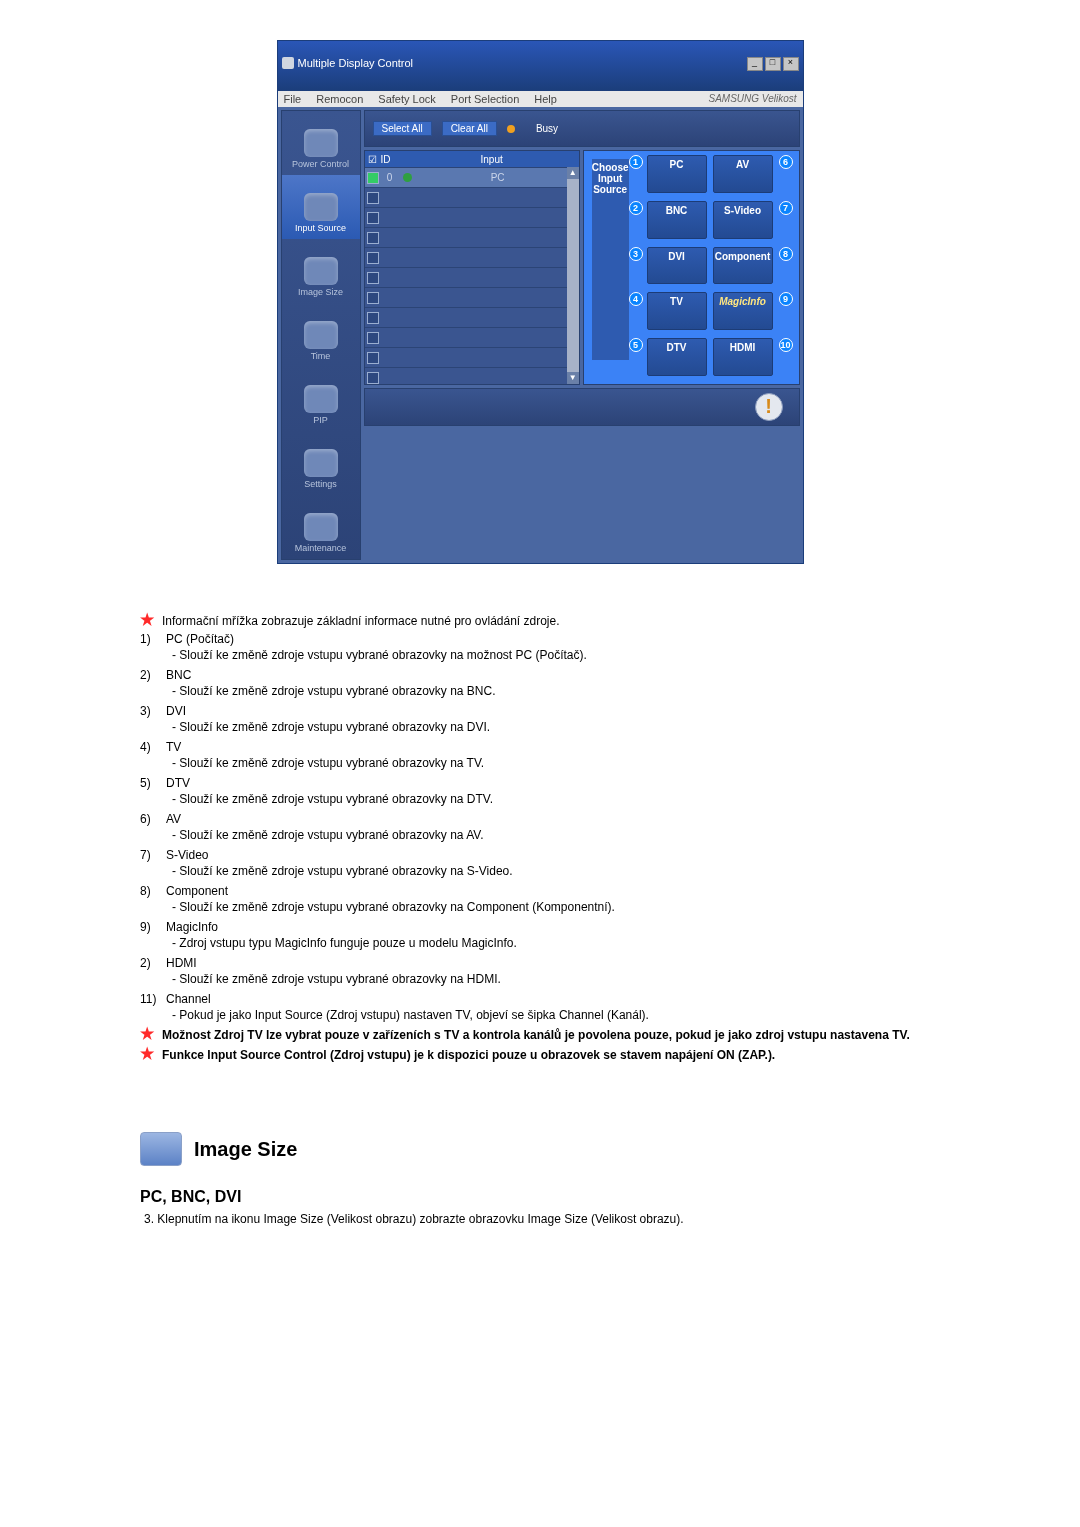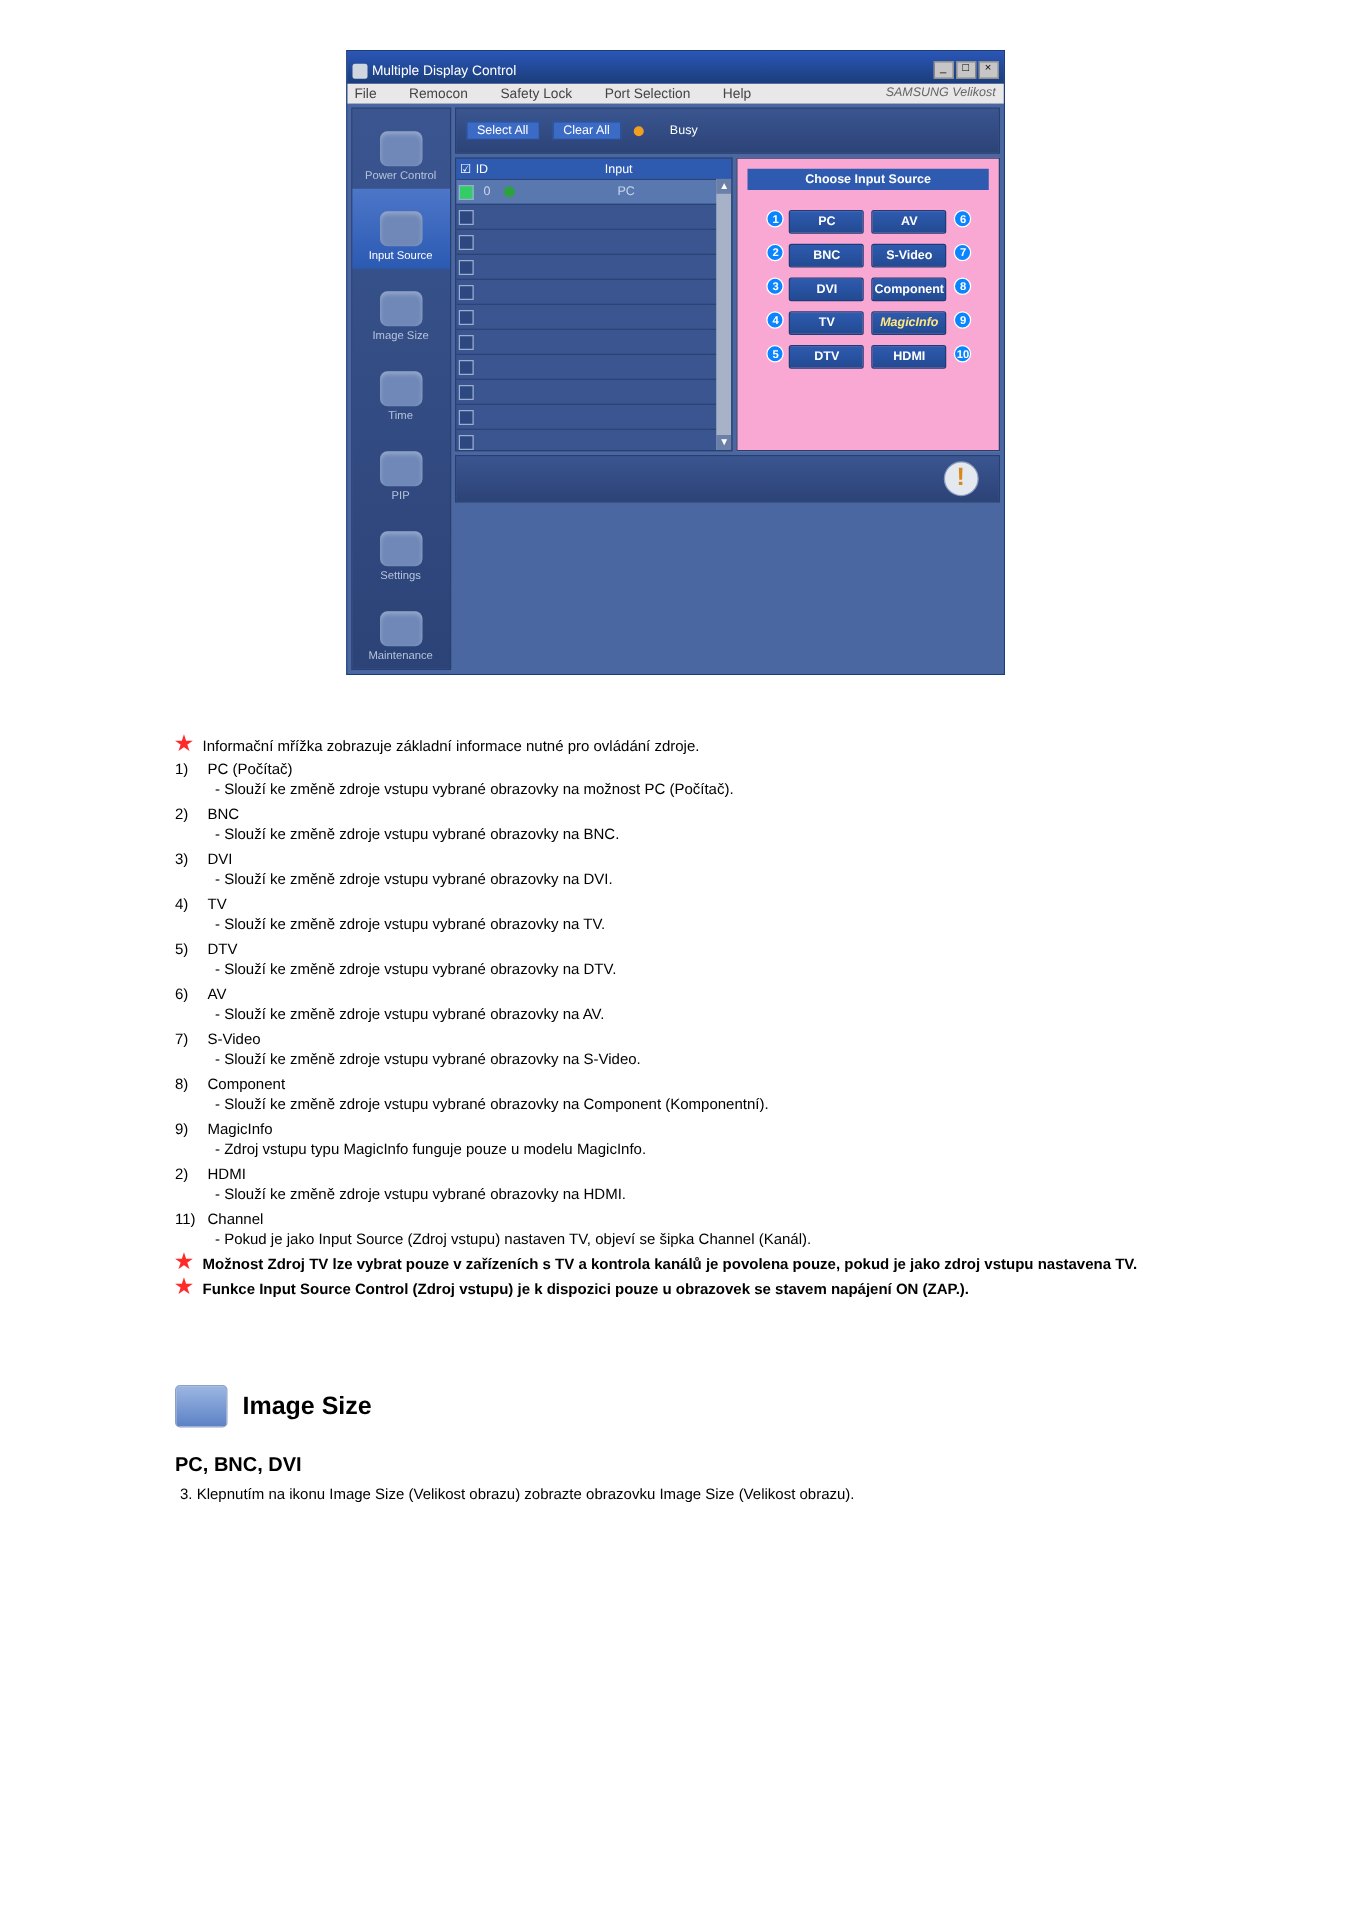--- a/index.html
+++ b/index.html
@@ -21,10 +21,10 @@
     background: linear-gradient(#2a56b7,#1b3d7a);
     color: #fff;
     display: flex;
-    align-items: flex-end;
+    align-items: flex-start;
     font-size: 11px;
     height: 18px;
-    padding: 4px 4px;
+    padding: 16px 4px;
   }
   .title-bar .app-icon {
     width: 12px; height: 12px;

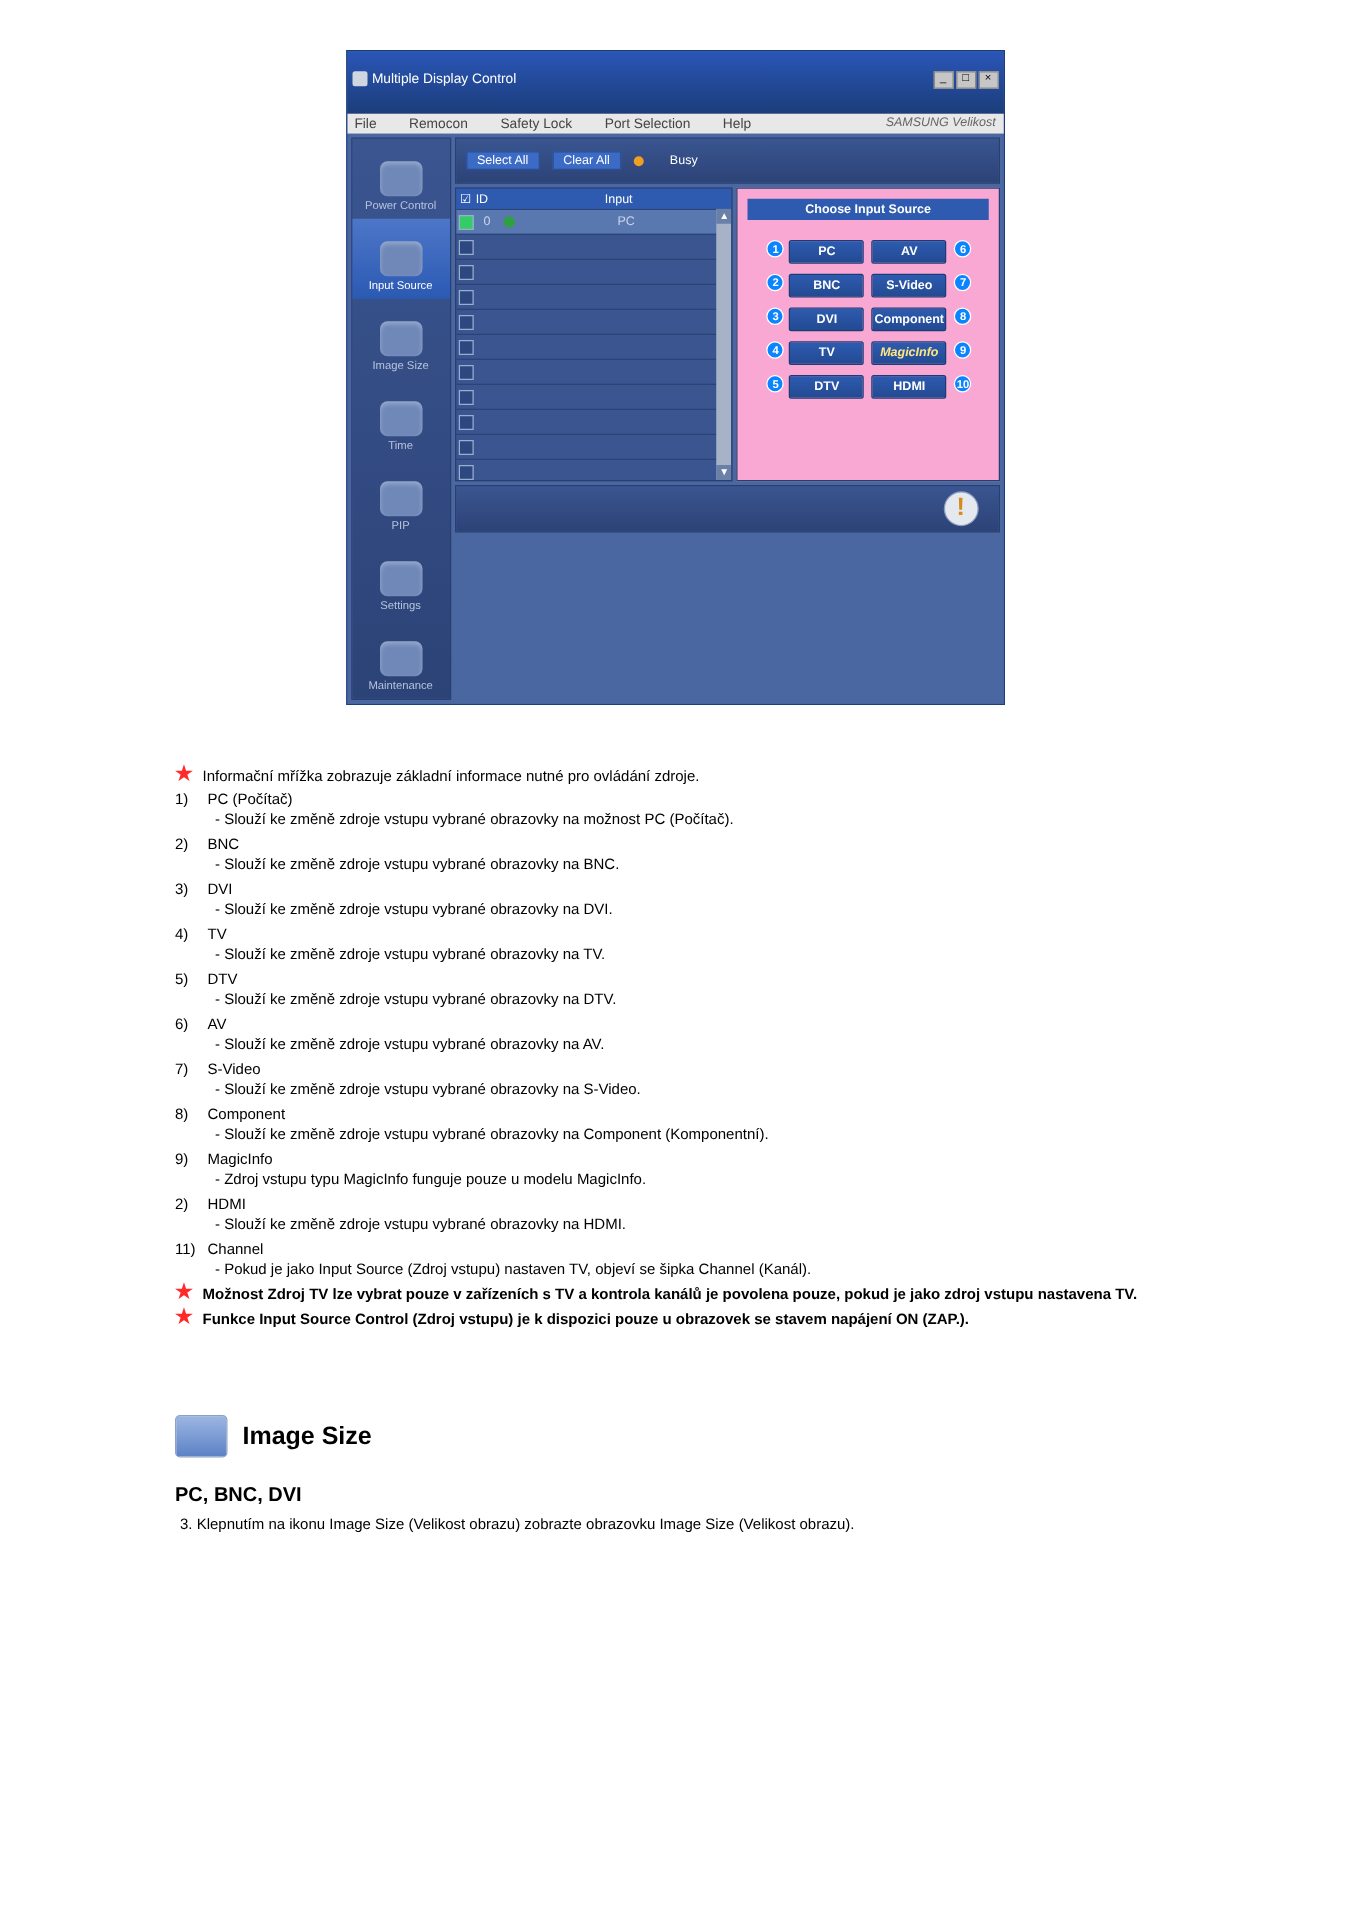--- a/index.html
+++ b/index.html
@@ -49,7 +49,7 @@
     padding: 2px 6px;
     justify-content: space-between;
   }
-  .menu-left { display:flex; gap:26px; }
+  .menu-left { display:flex; gap:15px; }
   .menu-item { cursor:pointer; }
   .brand { font-style: italic; color:#666; font-size:10px; }
   .app-body {

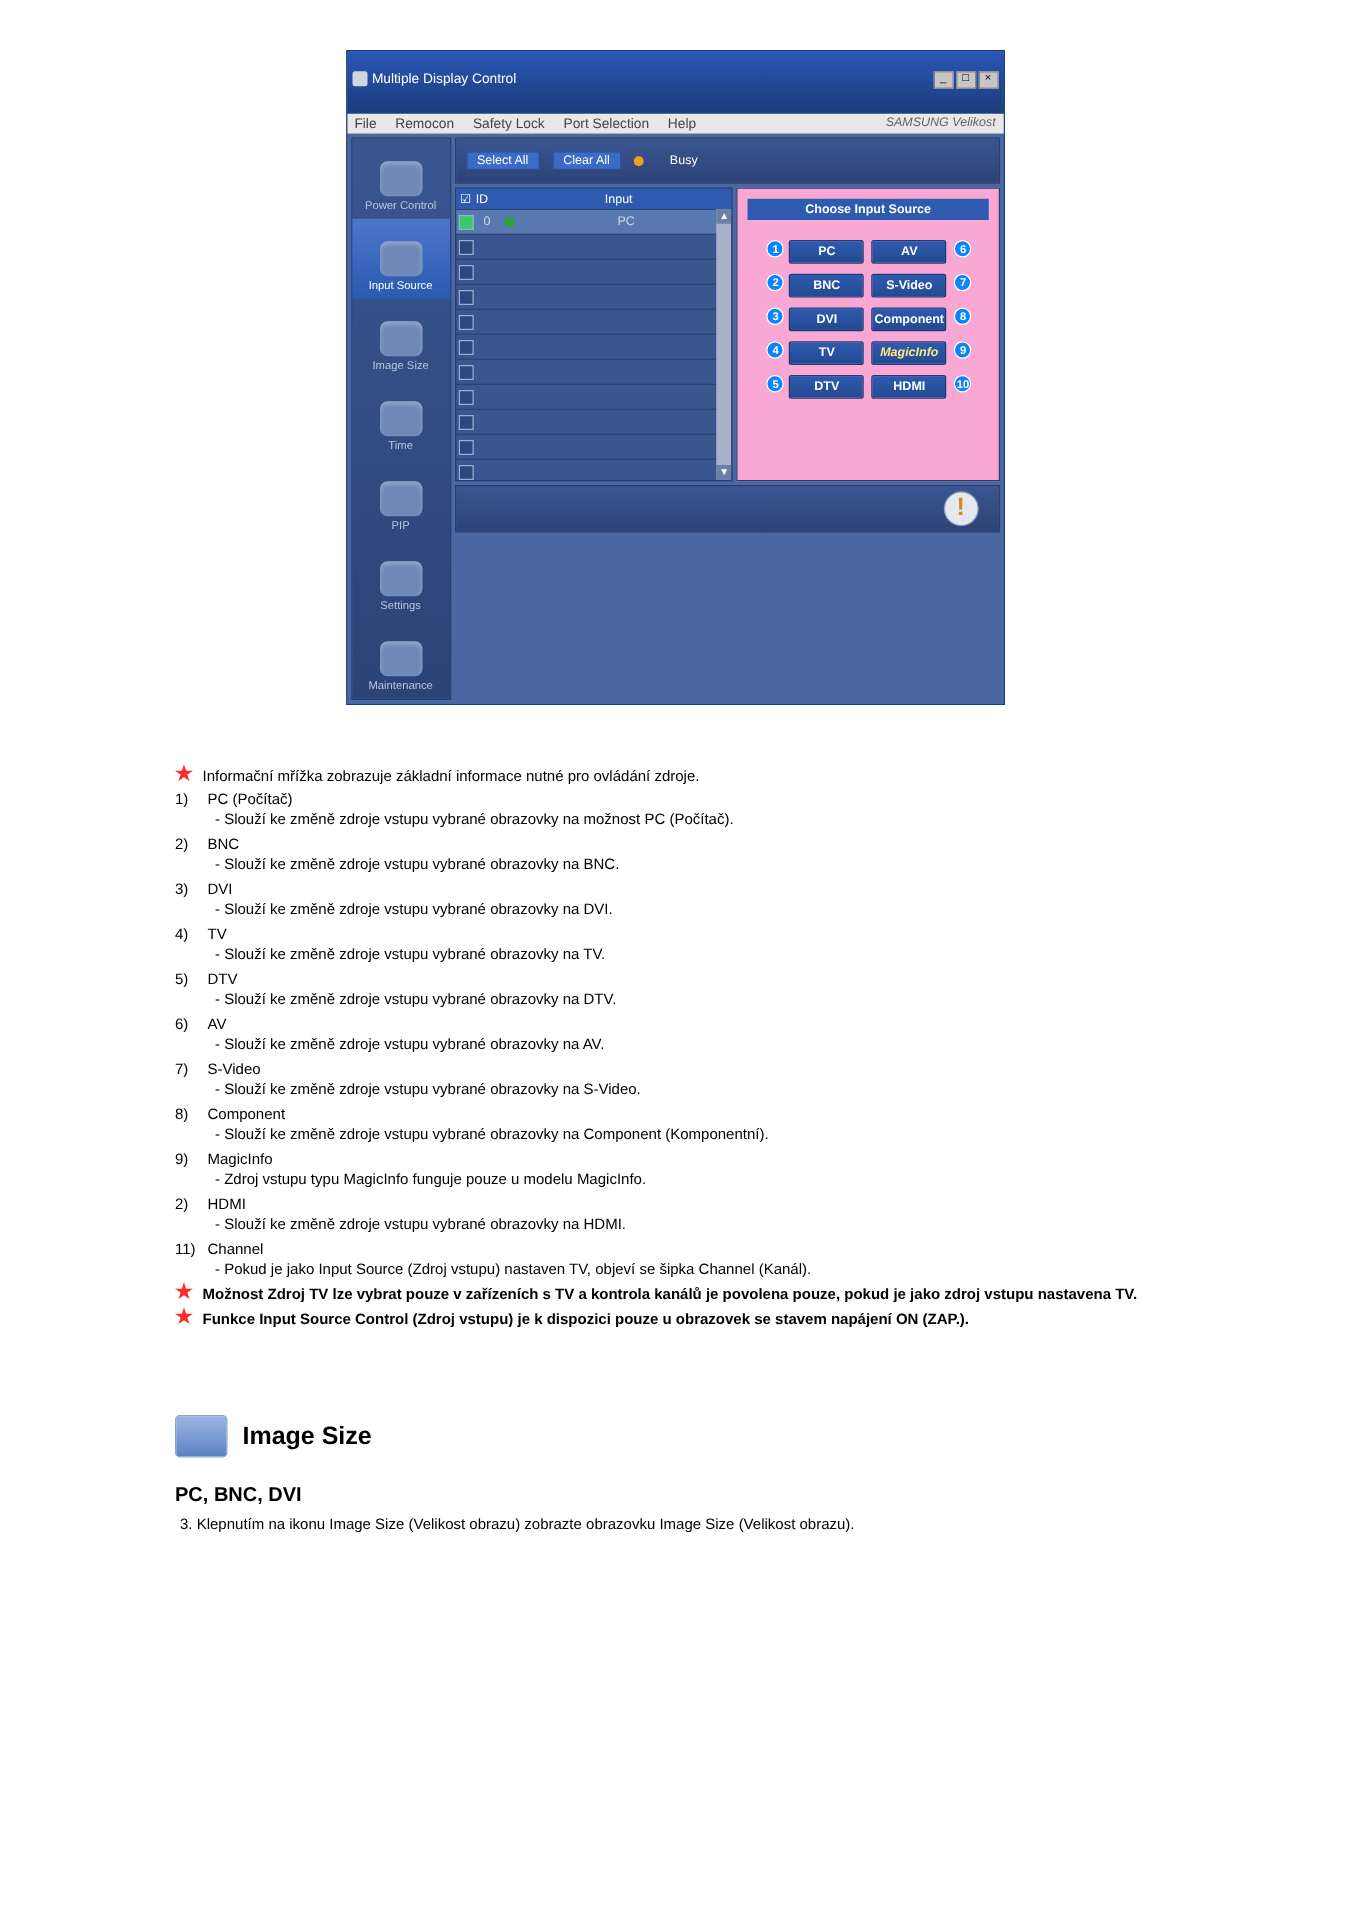--- a/index.html
+++ b/index.html
@@ -151,10 +151,10 @@
   .right-box{
     flex:1;
     border:1px solid #28406f;
-    background:#f9a8d4;
+    background:#3b82f6;
     padding:4px 8px 8px;
     display:flex;
-    flex-direction:column;
+    flex-direction:row;
   }
   .r-head{
     background:#2e5bb0;

